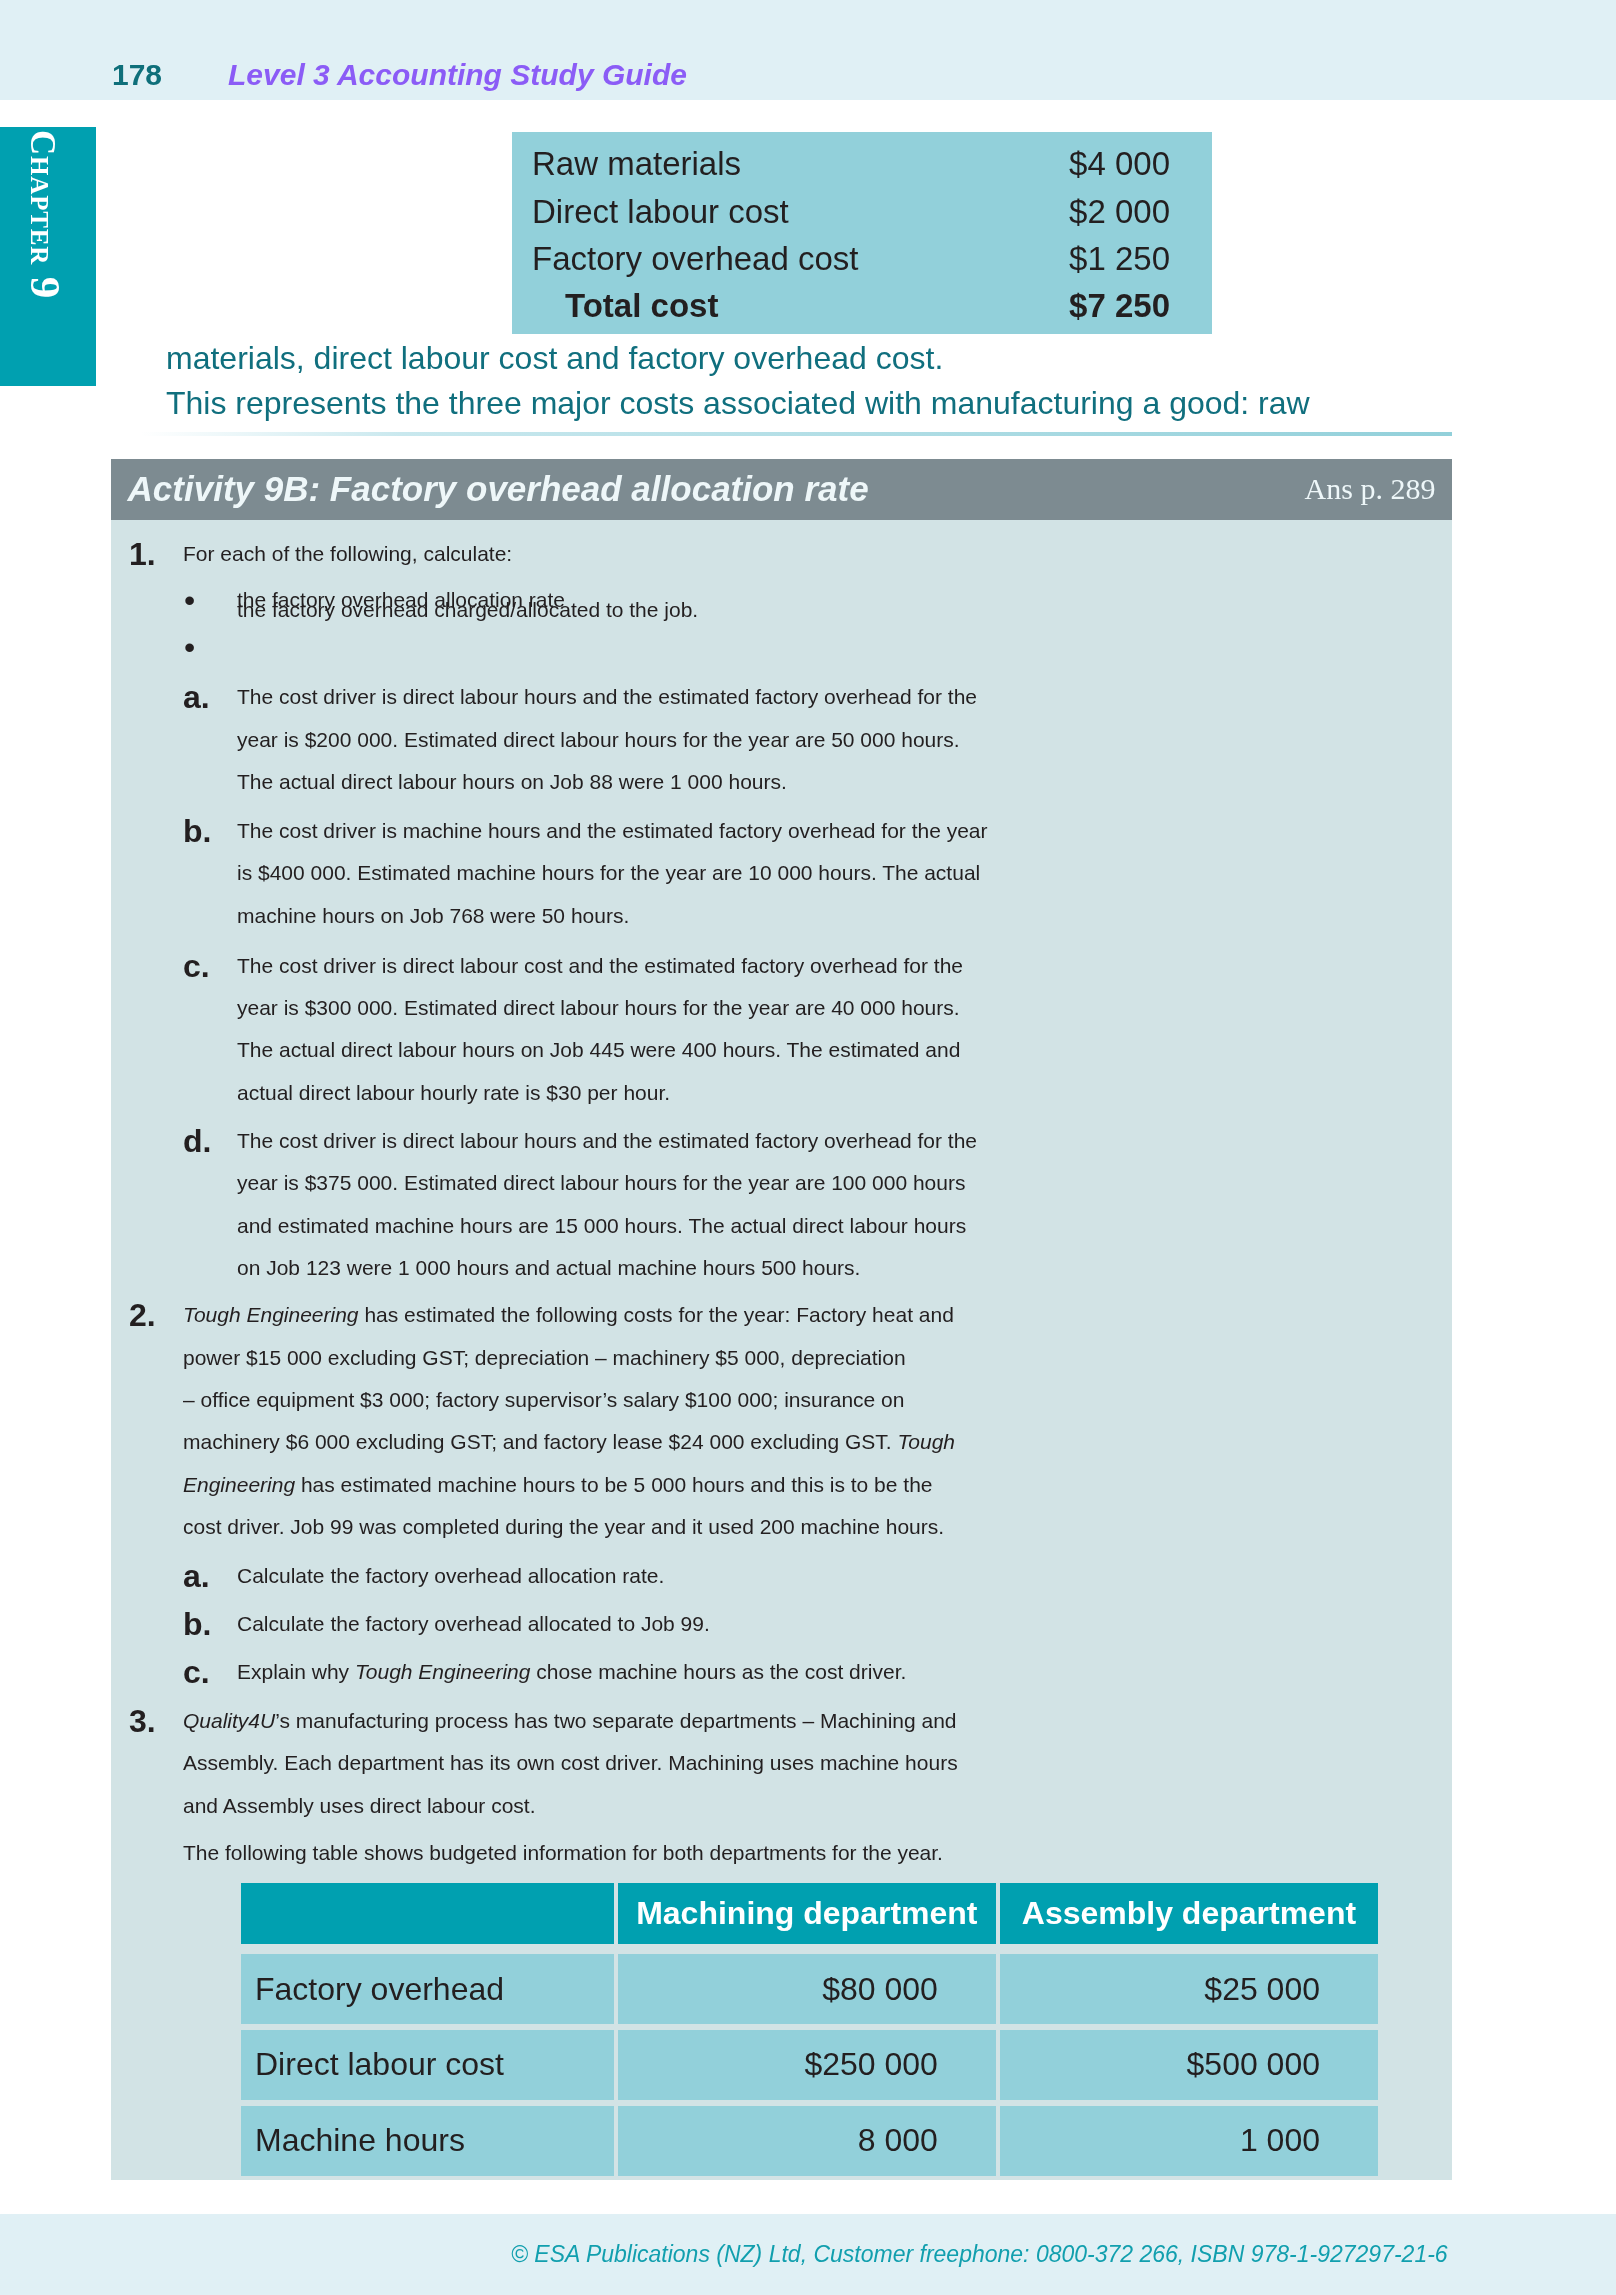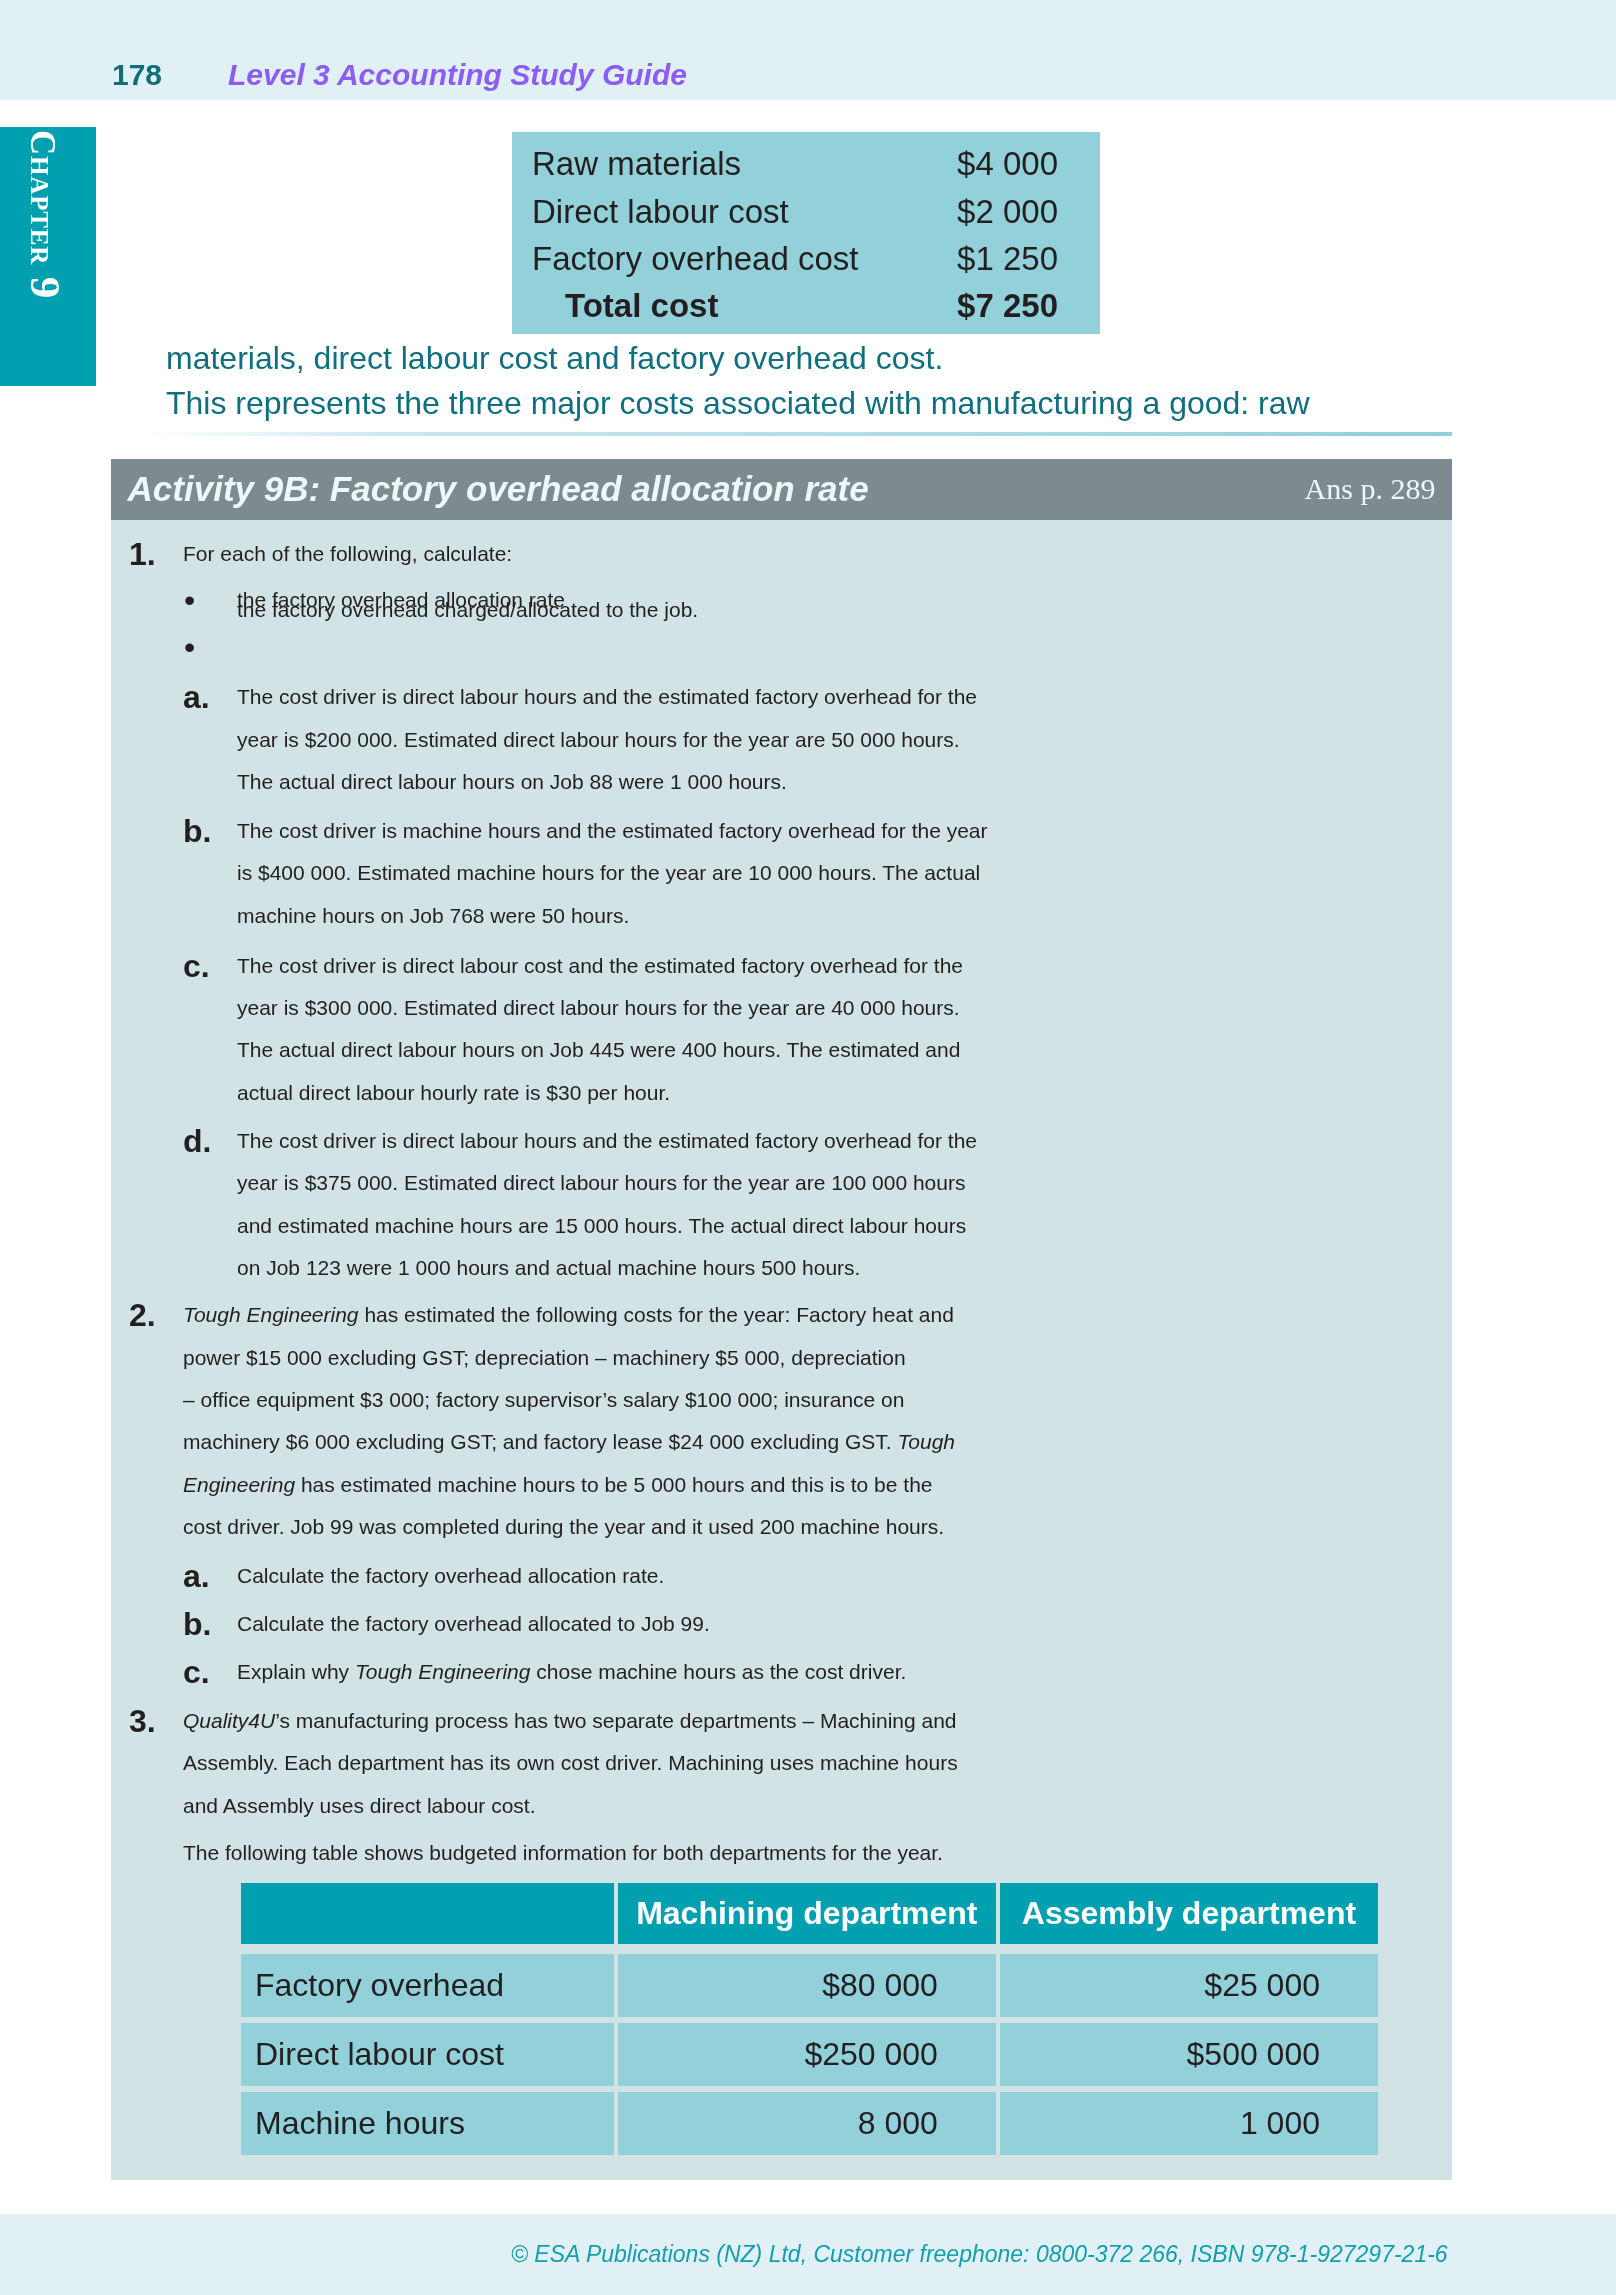--- a/index.html
+++ b/index.html
@@ -21,7 +21,7 @@
   }
   .chapter-text .num { font-size: 43px; margin-left: 11.6px; }
 
-  .cost-box { position: absolute; left: 512px; top: 132px; width: 588px; height: 202px; background: #92d0da; }
+  .cost-box { position: absolute; left: 512px; top: 132px; width: 700px; height: 202px; background: #92d0da; }
   .cost-row { position: absolute; left: 20px; right: 42px; height: 47px; font-size: 33px; display: flex; justify-content: space-between; align-items: center; }
   .cost-row.total { font-weight: bold; margin-left: 33px; }
 

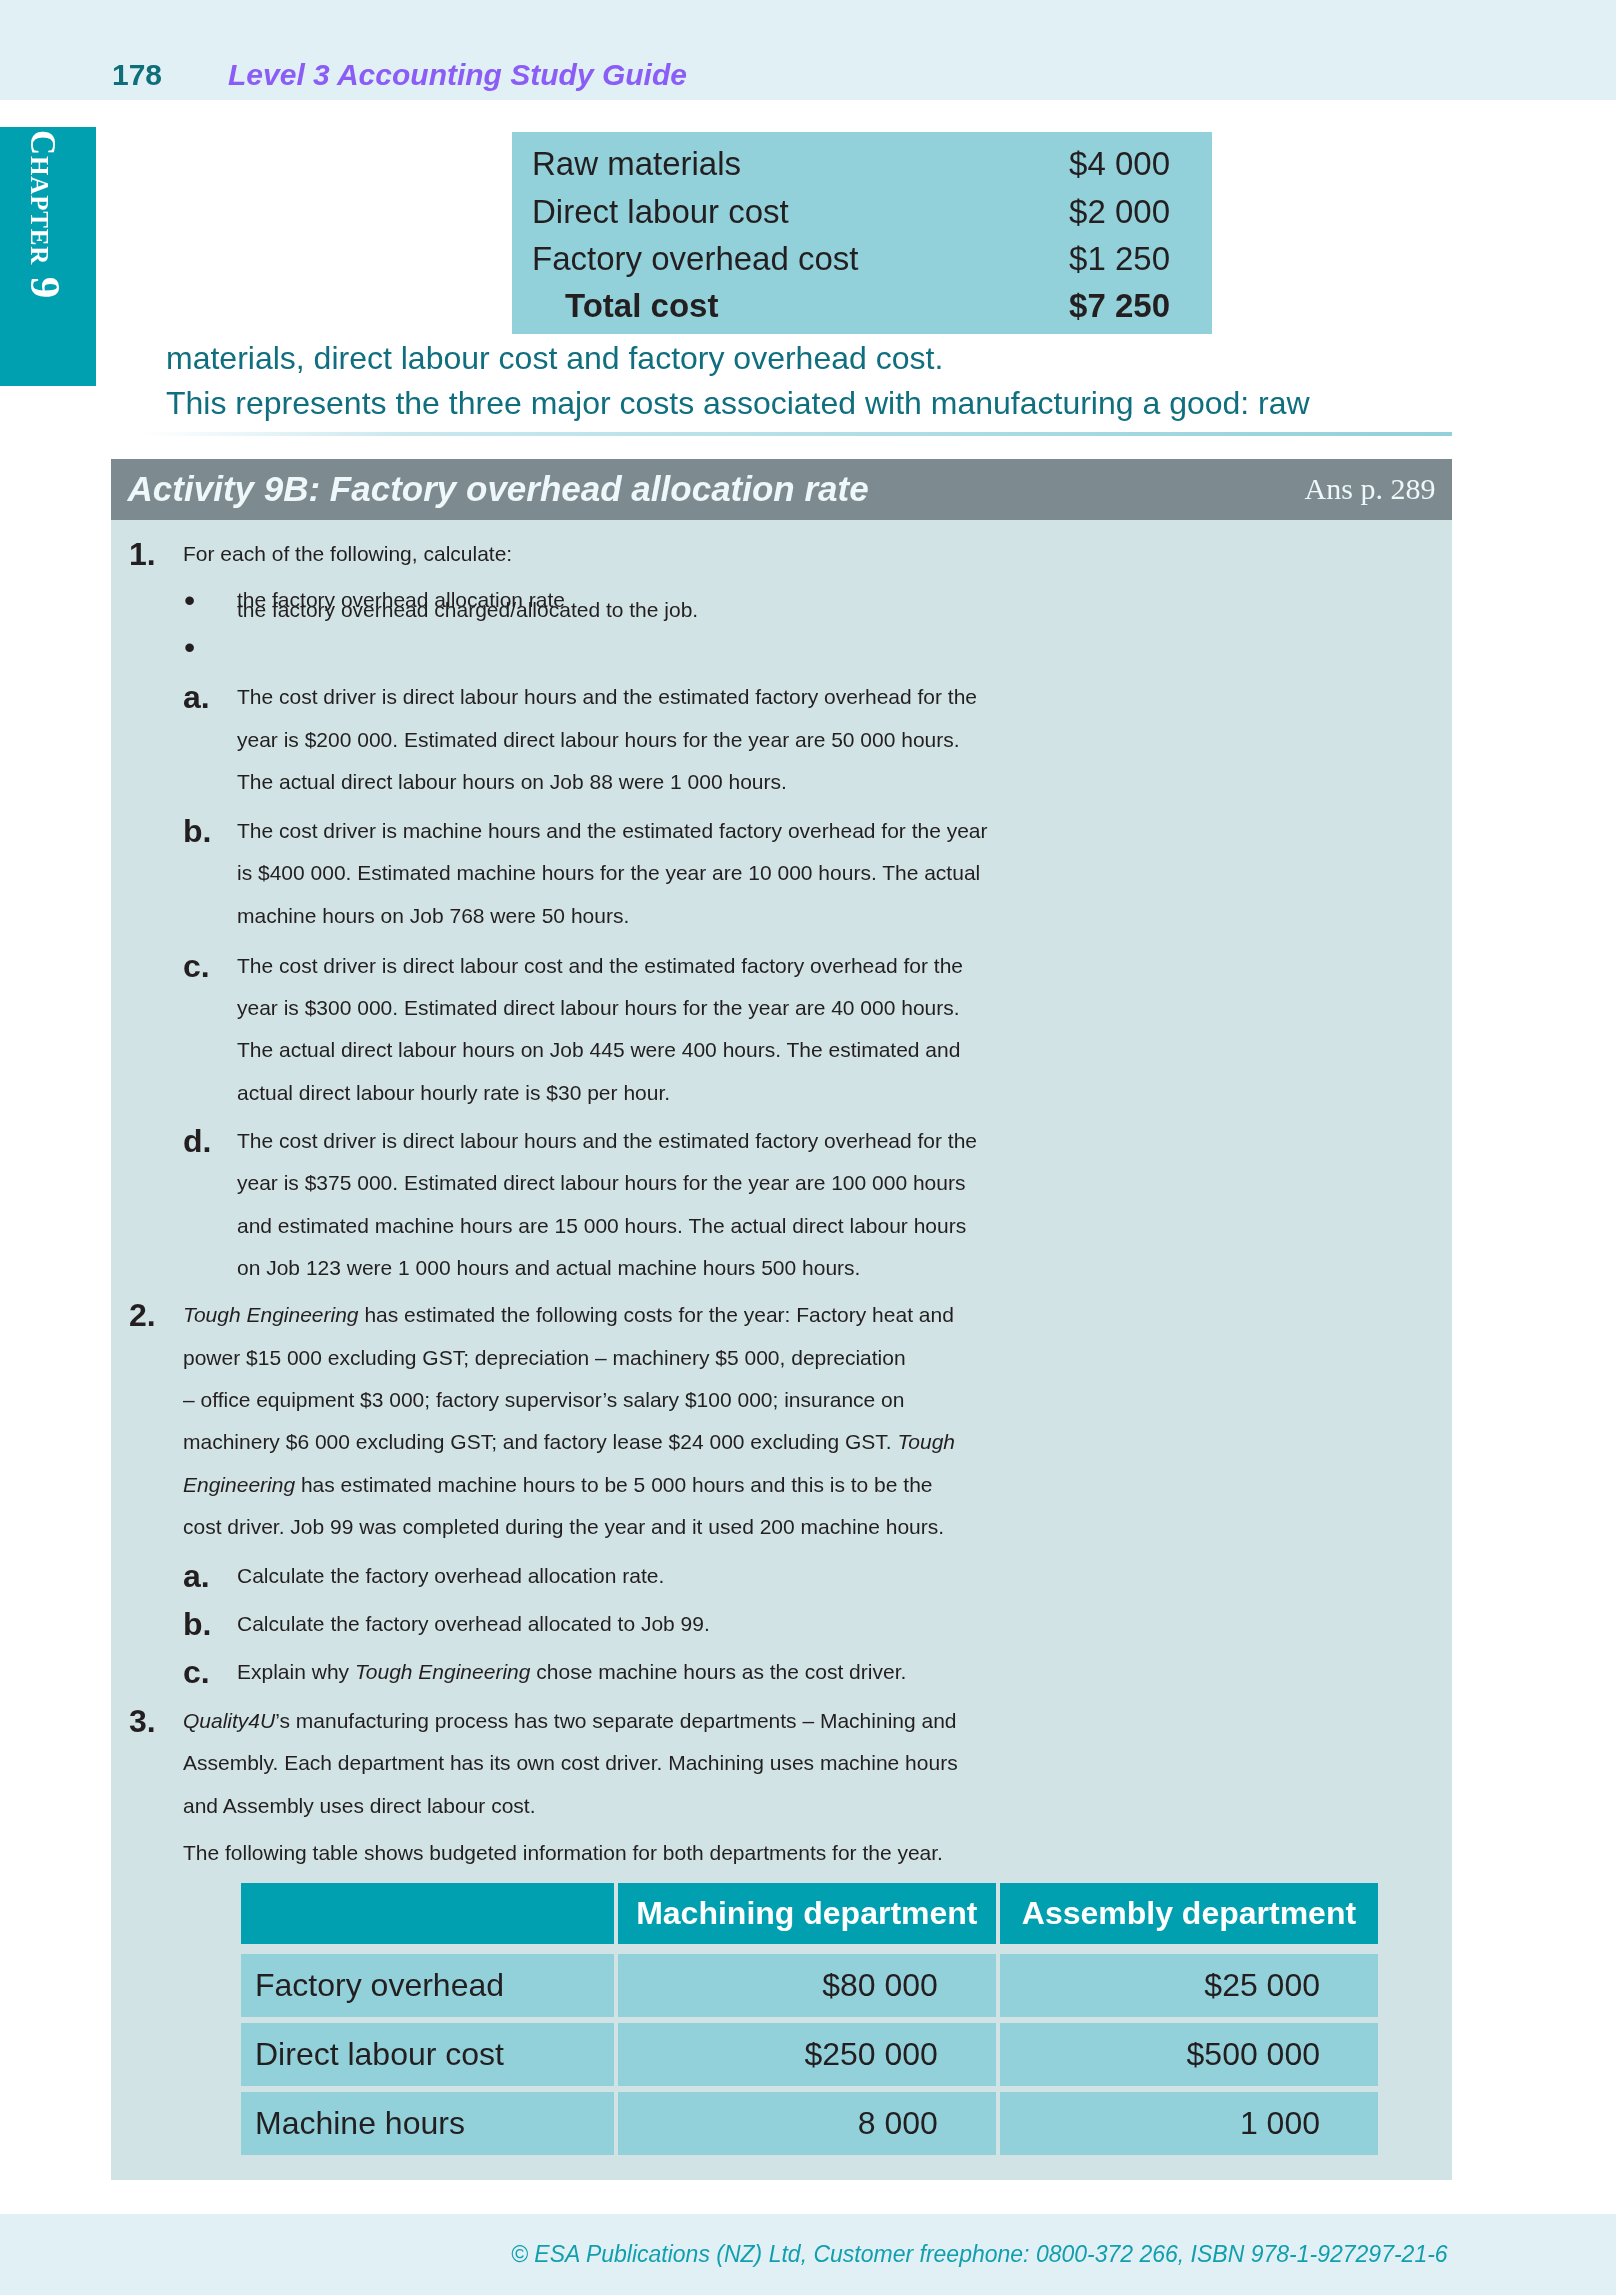--- a/index.html
+++ b/index.html
@@ -42,7 +42,7 @@
   .dept-table { position: absolute; left: 237px; top: 1883px; width: 1145px; border-collapse: separate; border-spacing: 4.2px 0; }
   .dept-table th, .dept-table td { padding: 0; }
   .th-cell { background: #00a0b0; color: #ffffff; font-weight: bold; font-size: 32px; height: 61px; text-align: center; }
-  .td-cell { background: #92d0da; font-size: 32px; height: 63px; }
+  .td-cell { background: #92d0da; font-size: 32px; height: 70px; }
   .td-label { padding-left: 14px !important; text-align: left; }
   .td-num { text-align: right; padding-right: 58px !important; }
   .row-gap td { height: 5.8px; background: transparent; }

